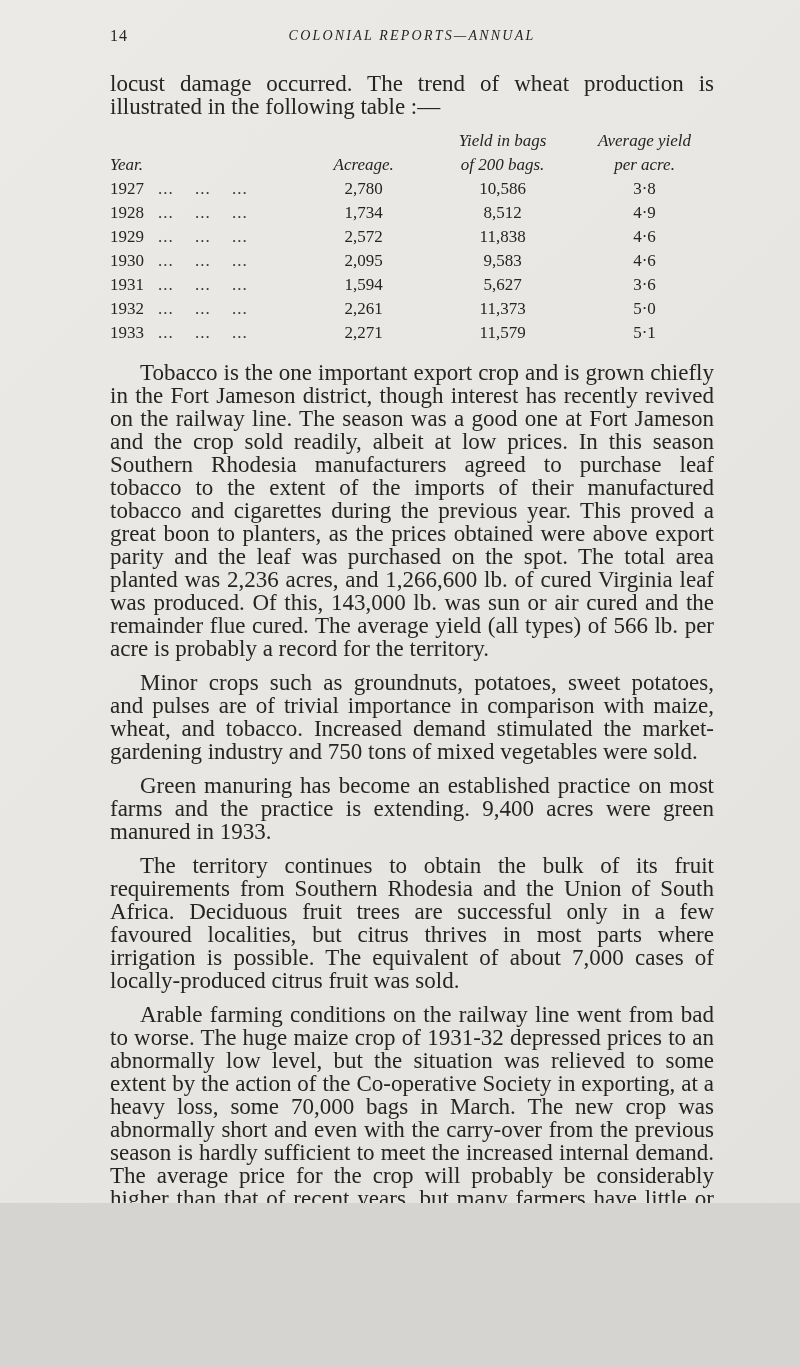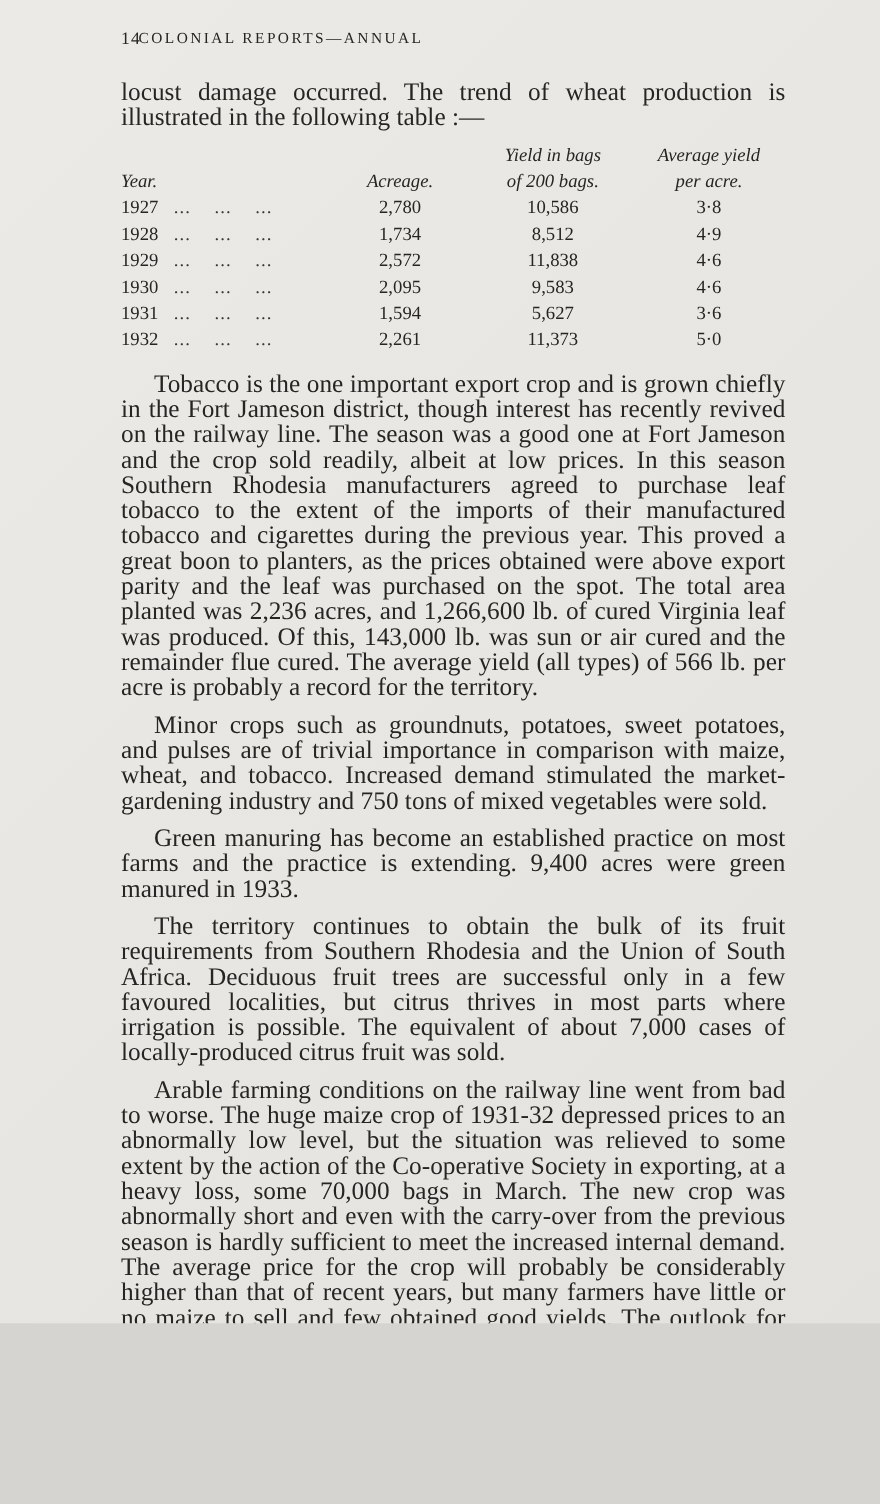--- a/index.html
+++ b/index.html
@@ -32,12 +32,13 @@
   }
   .running-title {
     position: absolute;
-    left: 16px;
+    left: 0;
     right: 0;
     top: 2px;
-    text-align: left;
+    text-align: center;
     font-size: 14px;
     letter-spacing: 2.2px;
+    font-style: italic;
   }
 
   .para {

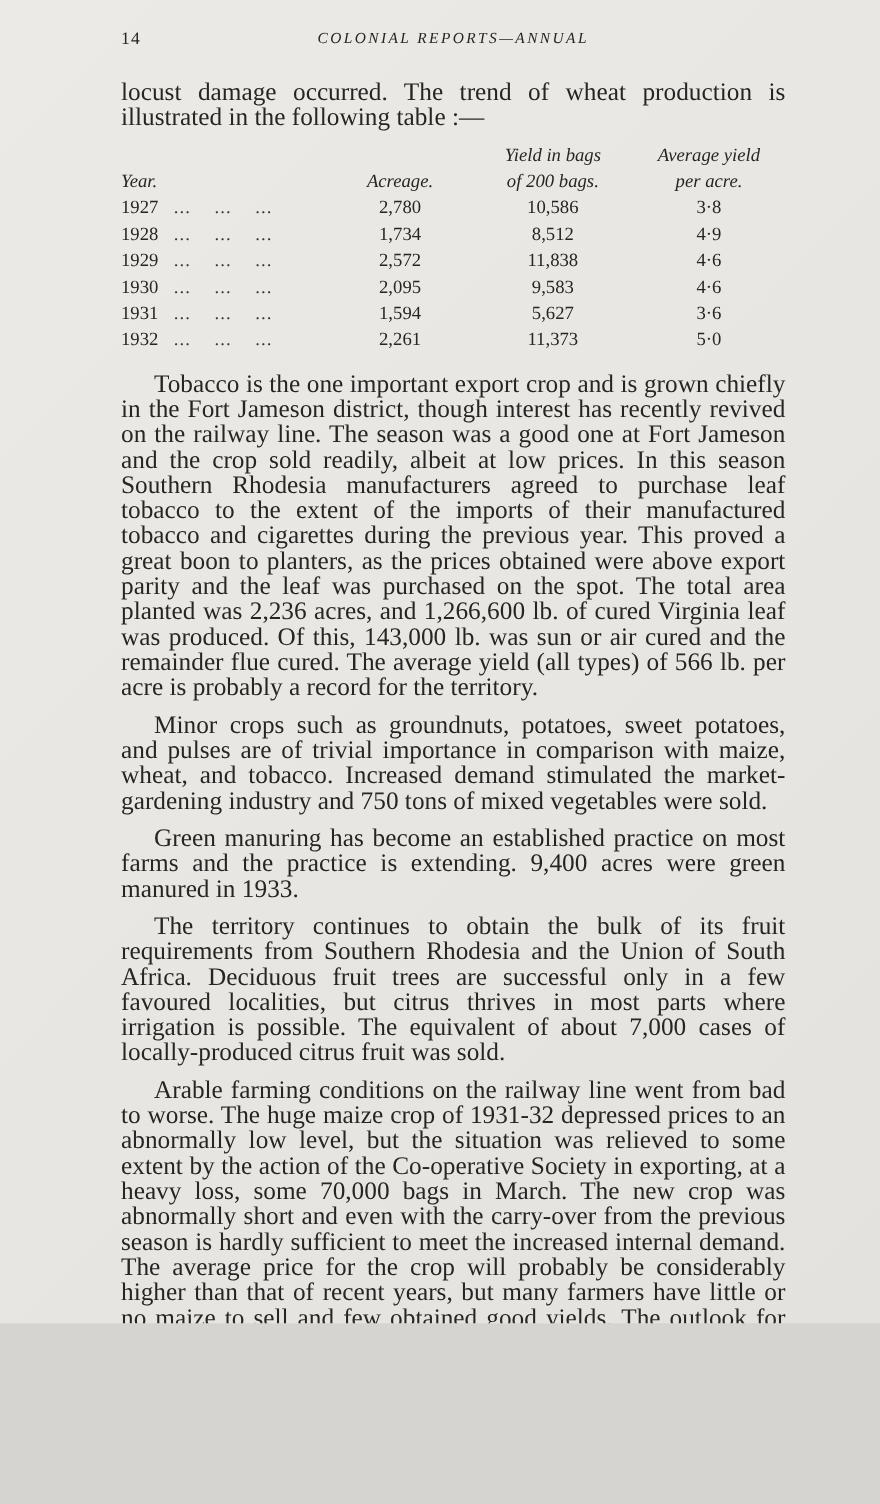--- a/index.html
+++ b/index.html
@@ -140,6 +140,12 @@
         <td class="c-yield">11,373</td>
         <td class="c-avg">5·0</td>
       </tr>
+      <tr>
+        <td class="c-year"><span>1933</span><span class="dots">... ... ...</span></td>
+        <td class="c-acre">2,271</td>
+        <td class="c-yield">11,579</td>
+        <td class="c-avg">5·1</td>
+      </tr>
     </tbody>
   </table>
 

